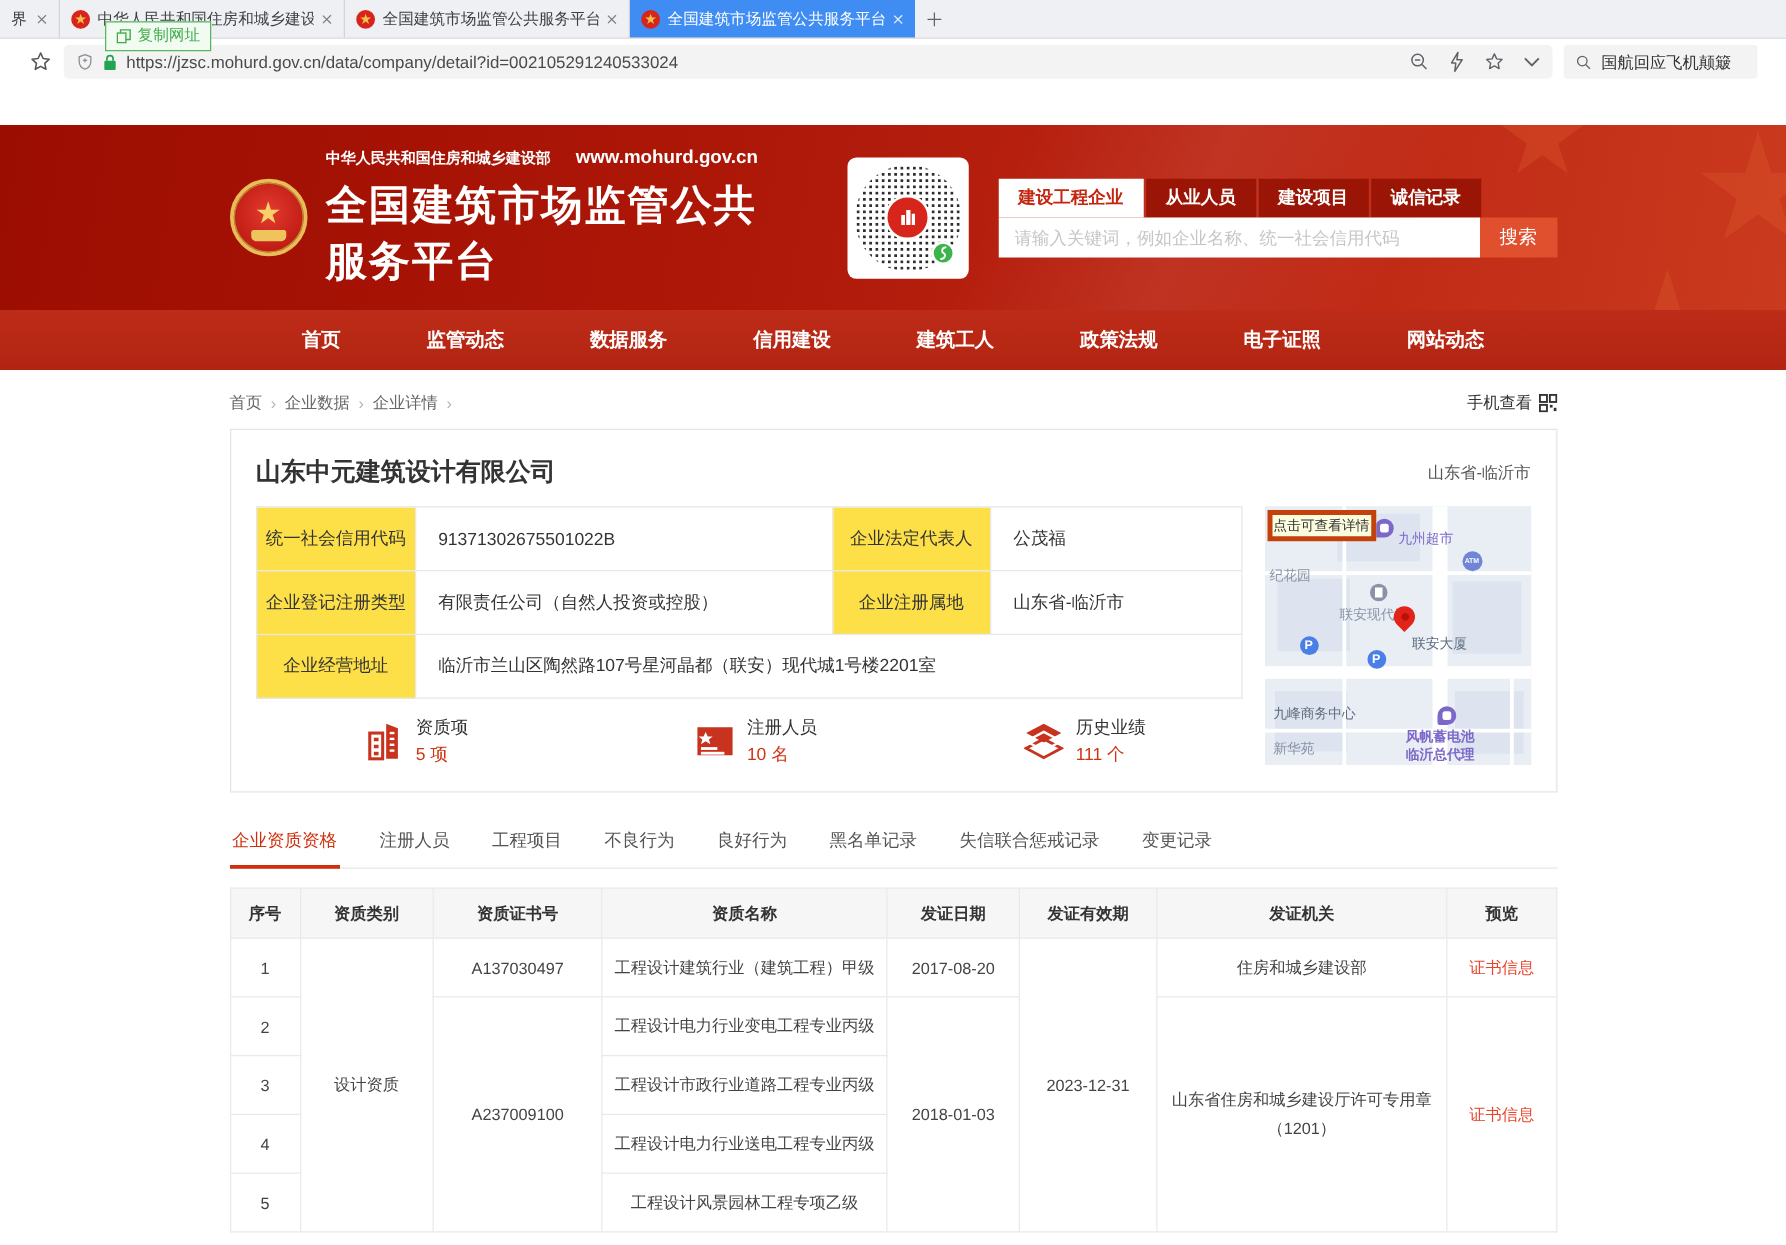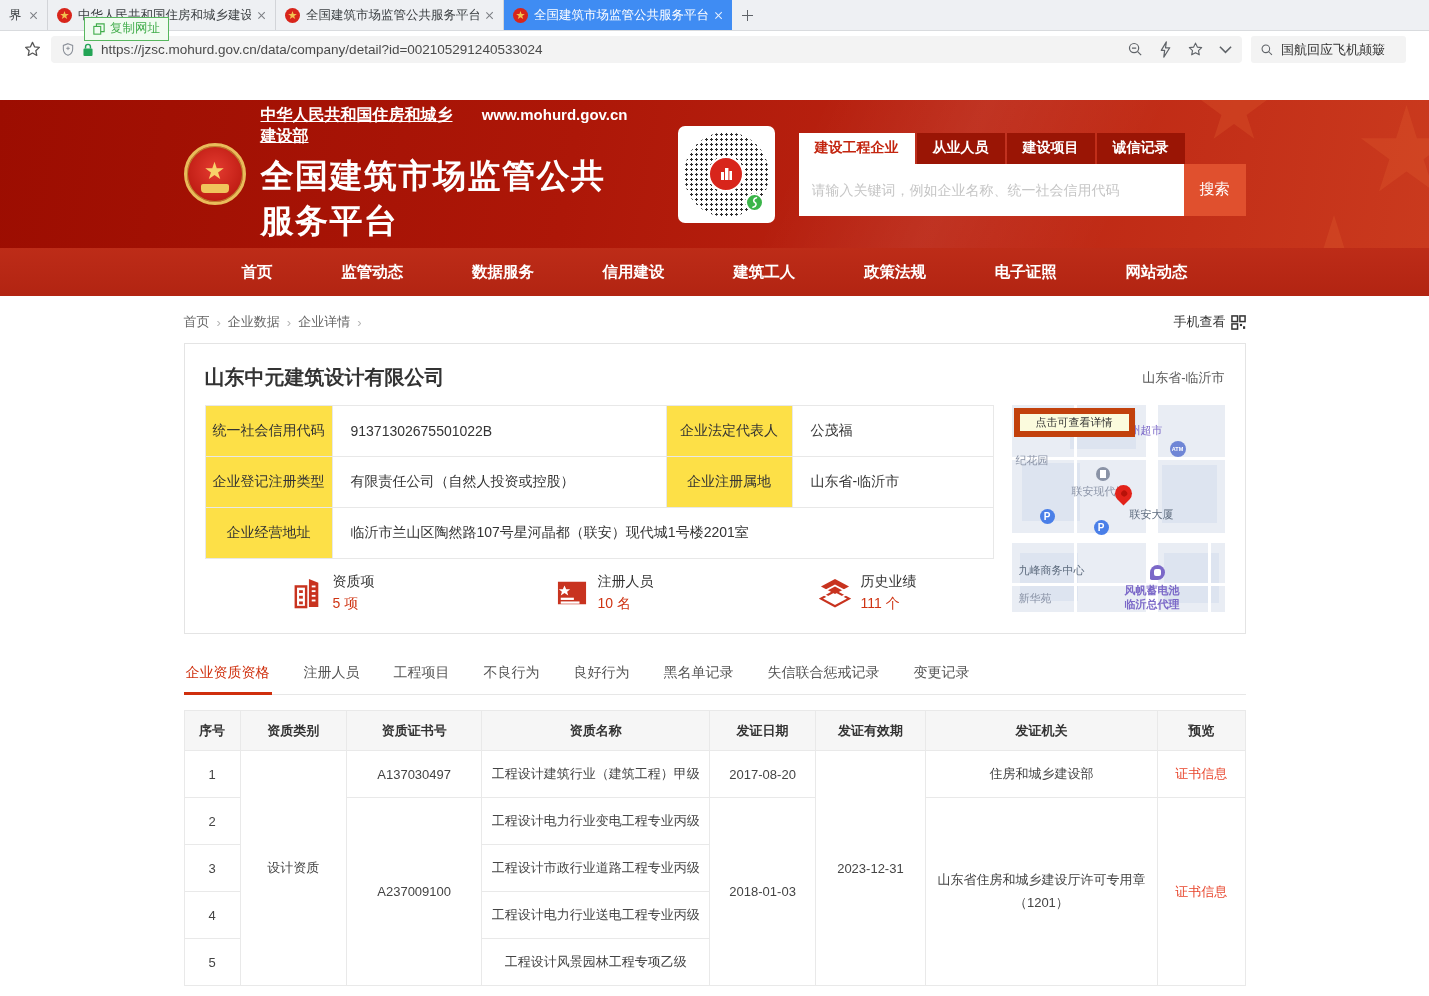--- a/index.html
+++ b/index.html
@@ -56,7 +56,7 @@
                    background:#f0c45c; border-radius:2px 2px 4px 4px; }
   .brand { margin-left:15px; }
   .brand-top { display:flex; align-items:baseline; gap:20px; color:#fff; }
-  .brand-ministry { font-size:16px; font-weight:bold;text-decoration:underline; }
+  .brand-ministry { font-size:12px; font-weight:bold; }
   .brand-site { font-size:15px; font-weight:bold; }
   .brand-name { color:#fff; font-size:33px; font-weight:bold; letter-spacing:1.5px; margin-top:7px; }
   .qr-card { width:97px; height:97px; background:#fff; border-radius:7px; margin-left:50px;

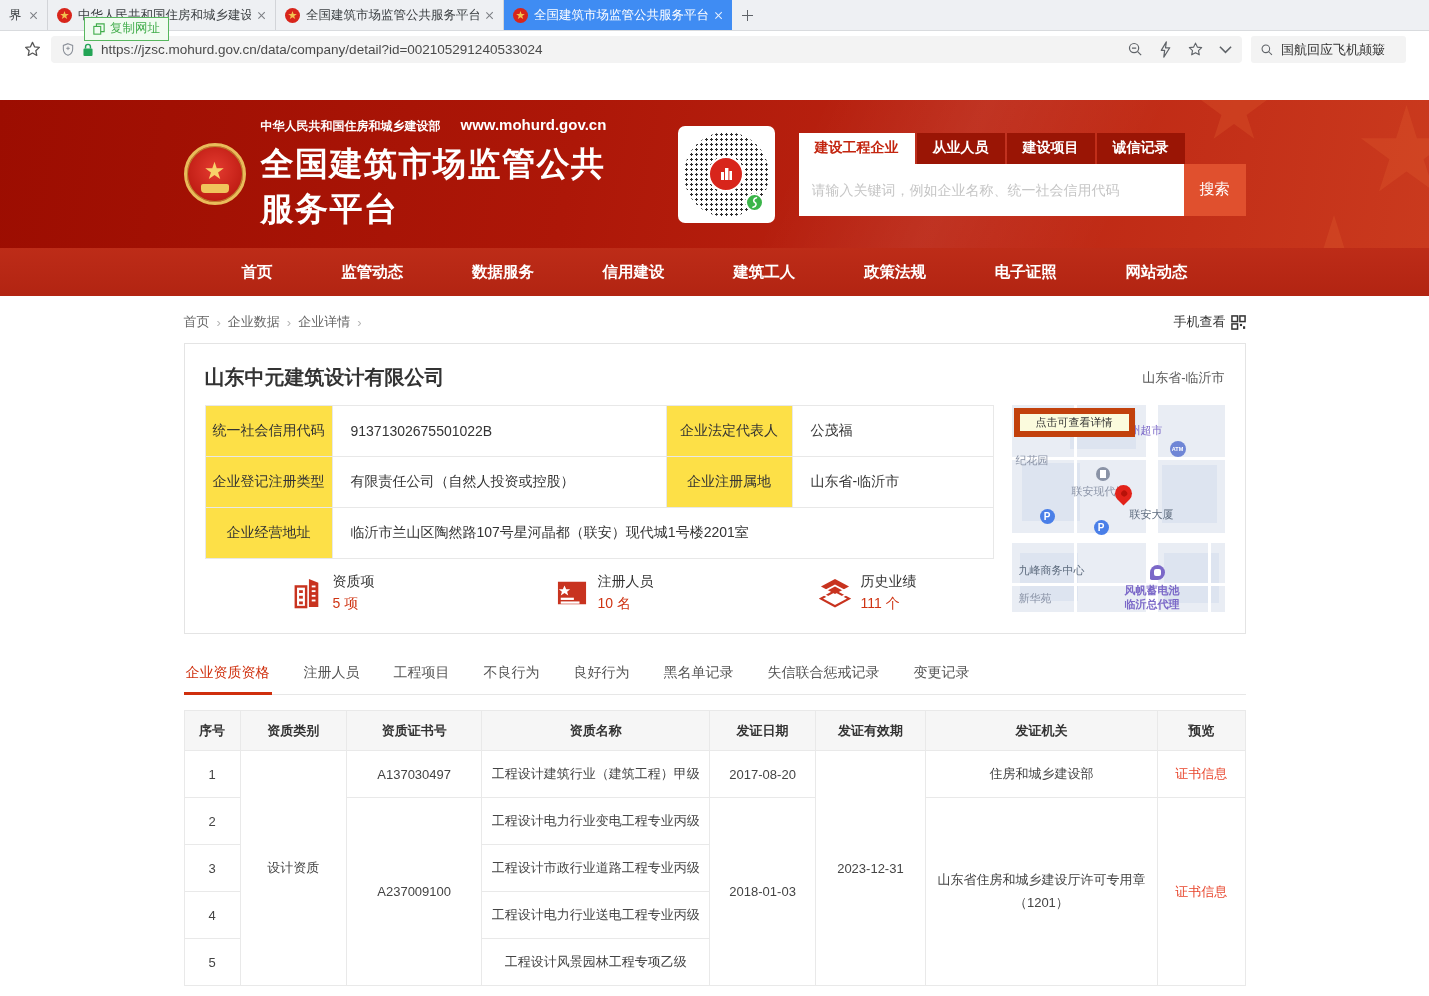--- a/index.html
+++ b/index.html
@@ -74,7 +74,7 @@
   .stab { height:31px; padding:0 16px; display:flex; align-items:center; font-size:14px; font-weight:bold;
           background:#9a1505; color:#fff; cursor:pointer; }
   .stab.active { background:#fff; color:#c3250f; }
-  .search-row { display:flex; height:52px; }
+  .search-row { display:flex; height:32px; }
   .search-input { flex:1; border:none; outline:none; padding:0 13px; font-size:14px; color:#333;
                   font-family:"Liberation Sans","DejaVu Sans",sans-serif; }
   .search-input::placeholder { color:#c6c6c6; }

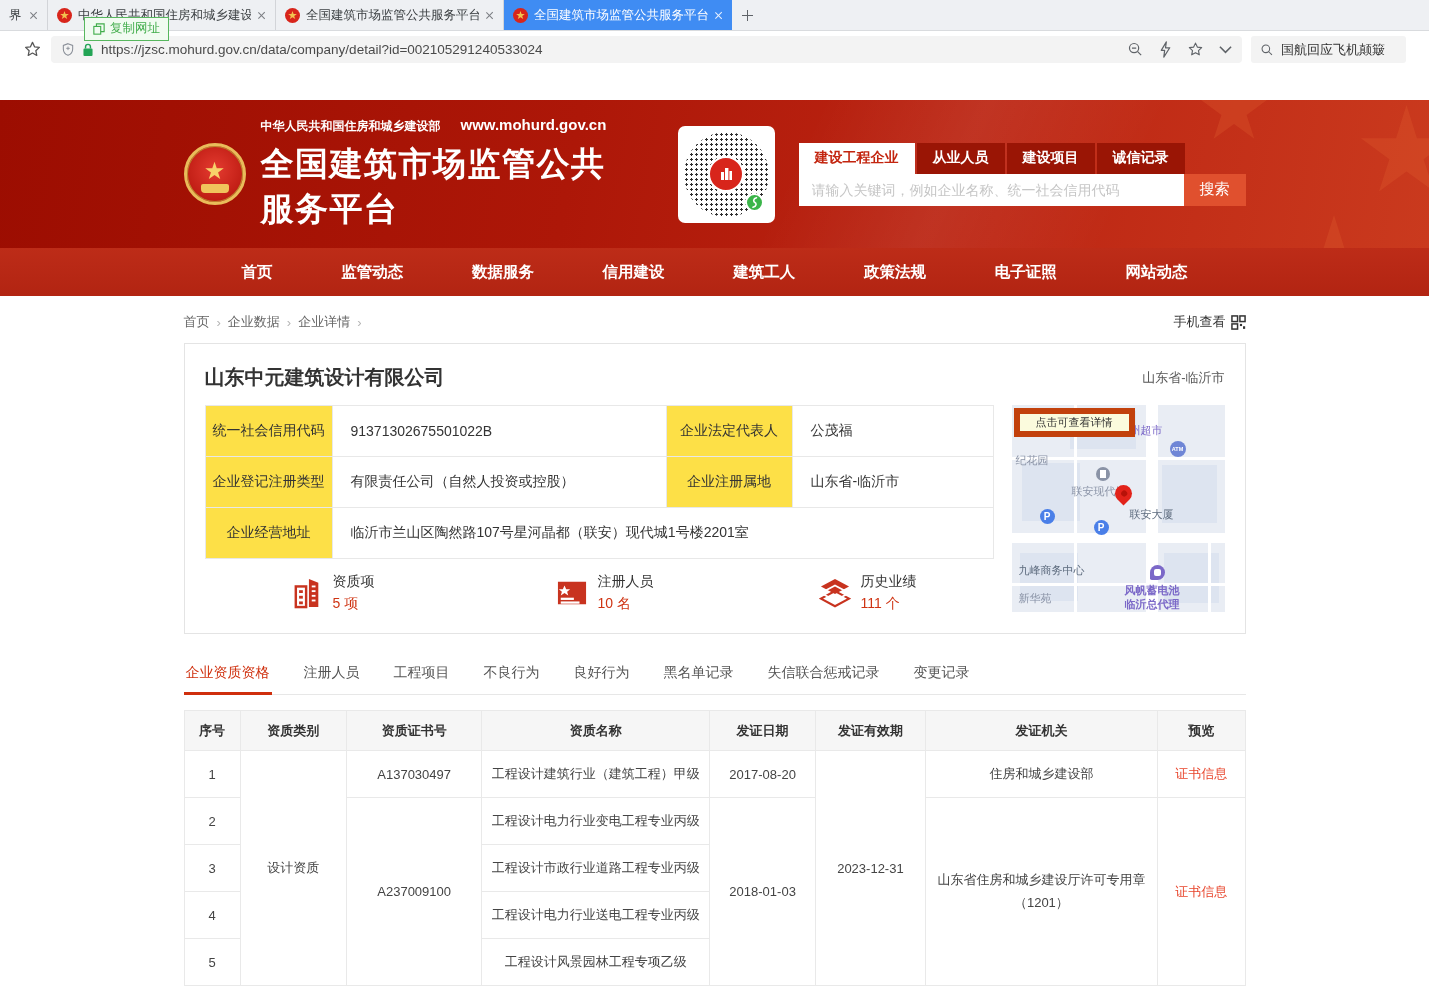--- a/index.html
+++ b/index.html
@@ -118,8 +118,8 @@
   .m-label { position:absolute; font-size:11px; color:#8a93a6; white-space:nowrap; }
   .m-label.dark { color:#5d6b7e; } .m-label.purple { color:#7b68c8; }
   .m-label.two-line { white-space:pre-line; line-height:1.25;font-weight:bold; }
-  .m-tooltip { position:absolute; left:2px; top:3px; background:#fbfbdd; border:6px solid #c2410c;
-               font-size:11px; color:#333; padding:1px 16px; z-index:5; }
+  .m-tooltip { position:absolute; left:2px; top:3px; background:#fbfbdd; border:4px solid #c2410c;
+               font-size:11px; color:#333; padding:1px 1px; z-index:5; }
   .m-pin-red { position:absolute; left:103px; top:80px; width:17px; height:17px; background:#e2231a;
                border-radius:50% 50% 50% 0; transform:rotate(-45deg); z-index:4; }
   .m-pin-red::after { content:""; position:absolute; inset:5.5px; background:#b71209; border-radius:50%; }

